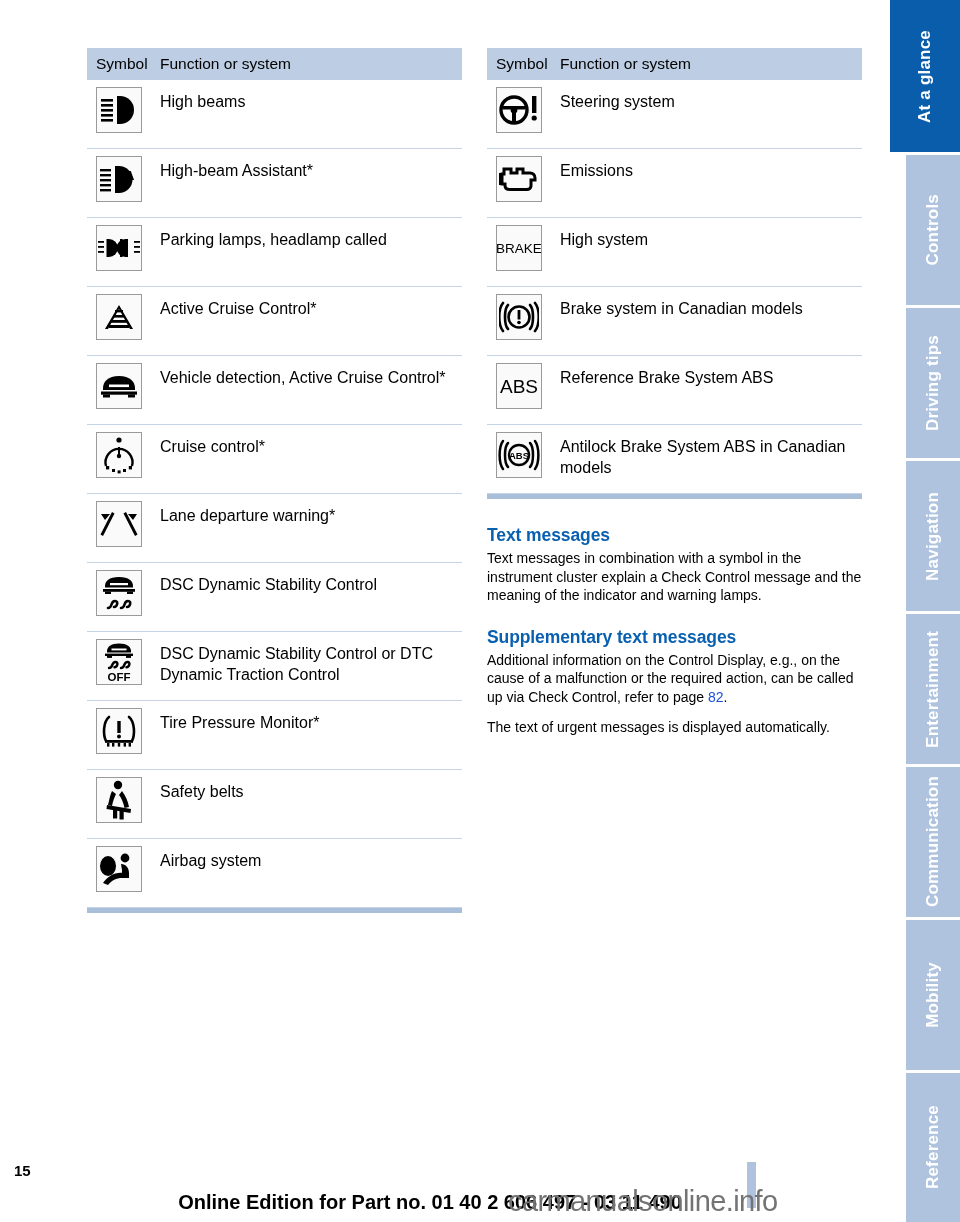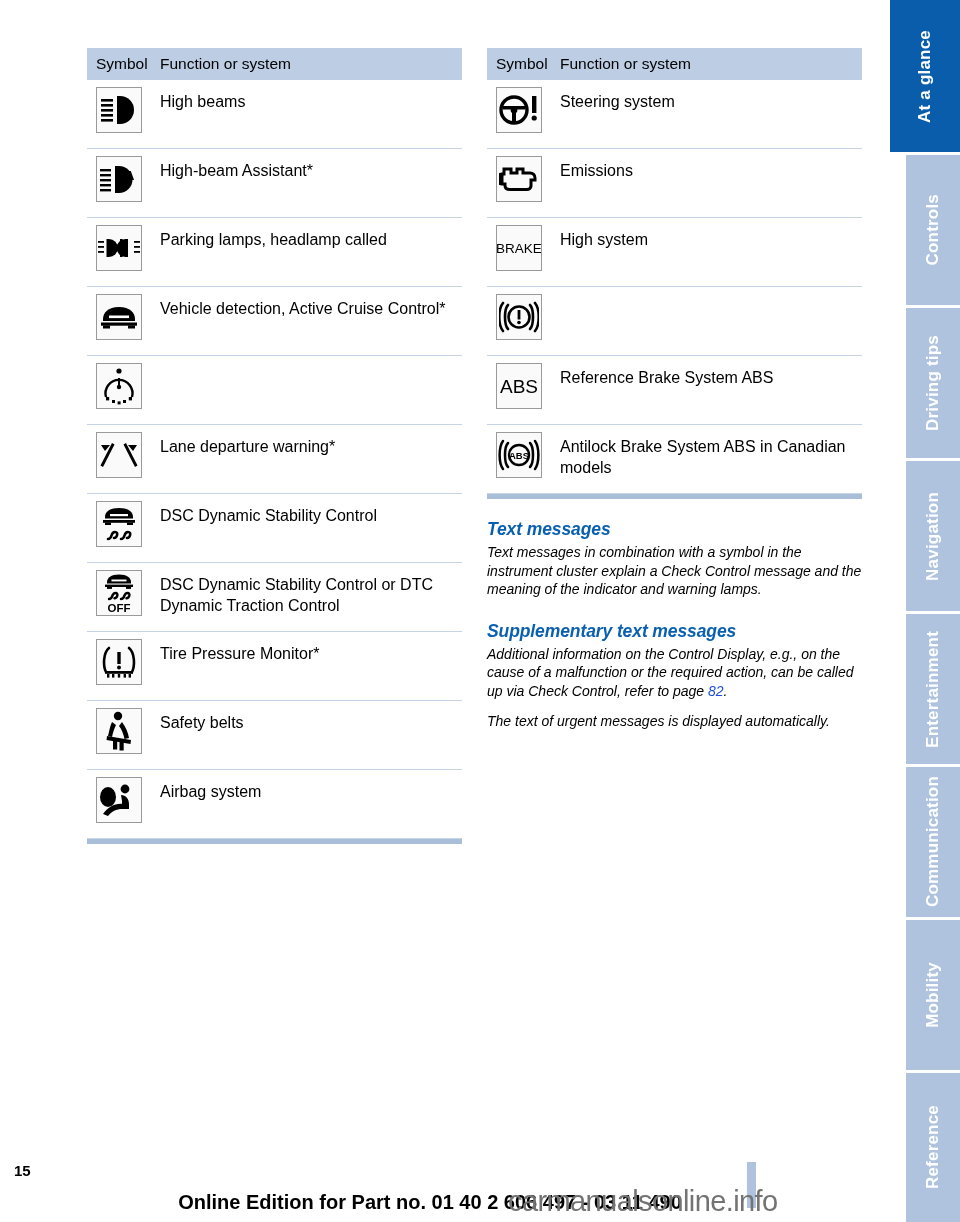--- a/index.html
+++ b/index.html
@@ -238,6 +238,22 @@
         <div class="cell-text">Parking lamps, headlamp called</div>
       </div>
 
+      <div class="row">
+        <div class="cell-symbol">
+          <div class="sym">
+            <svg width="38" height="30" viewBox="0 0 38 30">
+              <g fill="#000">
+                <path d="M19 3 L33 27 L30 27 L19 7 L8 27 L5 27 Z"></path>
+                <rect x="15" y="8" width="8" height="2.4"></rect>
+                <rect x="13" y="13" width="12" height="2.6"></rect>
+                <rect x="11" y="18" width="16" height="2.8"></rect>
+                <rect x="9" y="23" width="20" height="3"></rect>
+              </g>
+            </svg>
+          </div>
+        </div>
+        <div class="cell-text">Active Cruise Control*</div>
+      </div>
 
       <div class="row">
         <div class="cell-symbol">

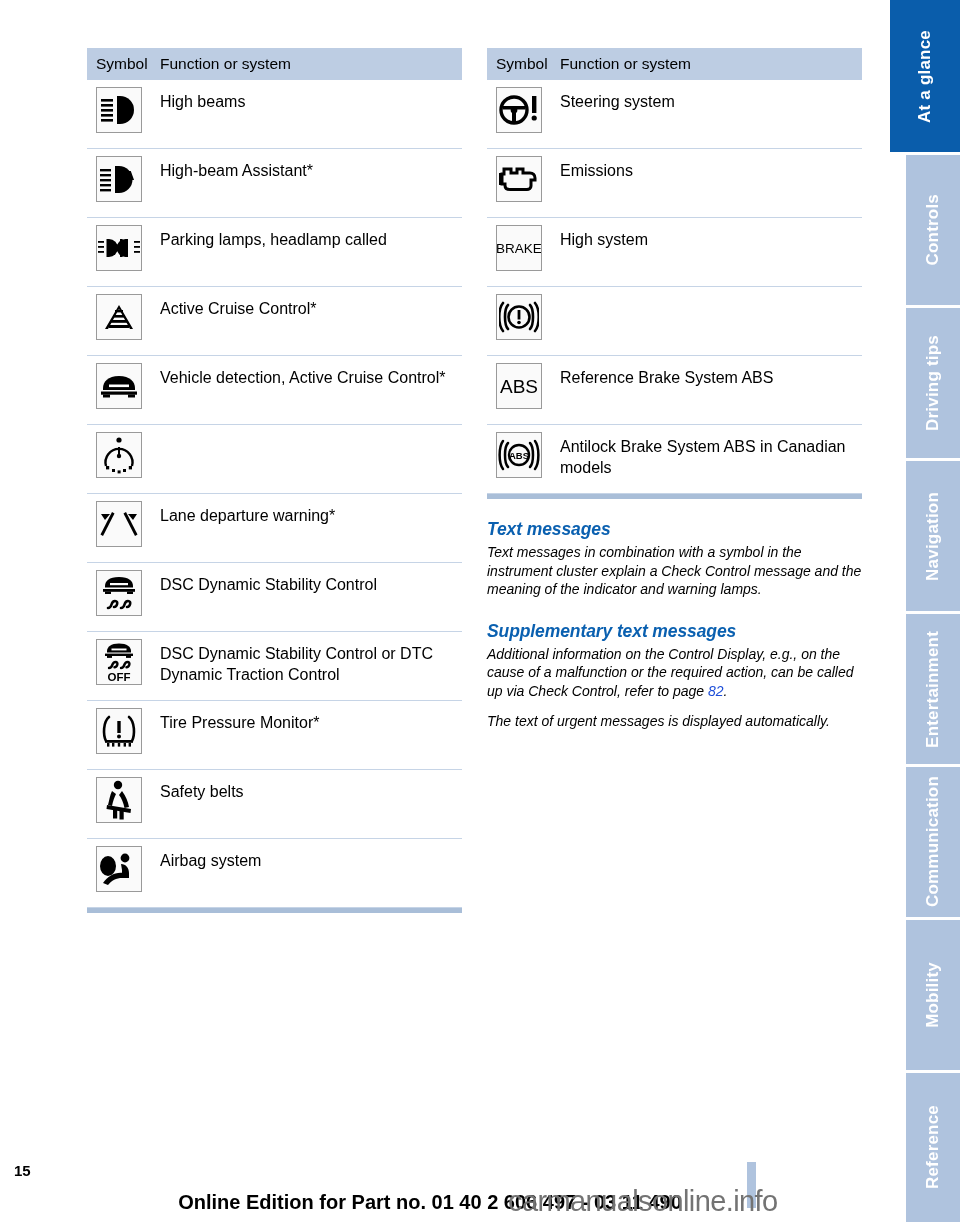--- a/index.html
+++ b/index.html
@@ -483,6 +483,7 @@
             </svg>
           </div>
         </div>
+        <div class="cell-text">Brake system in Canadian models</div>
       </div>
 
       <div class="row">

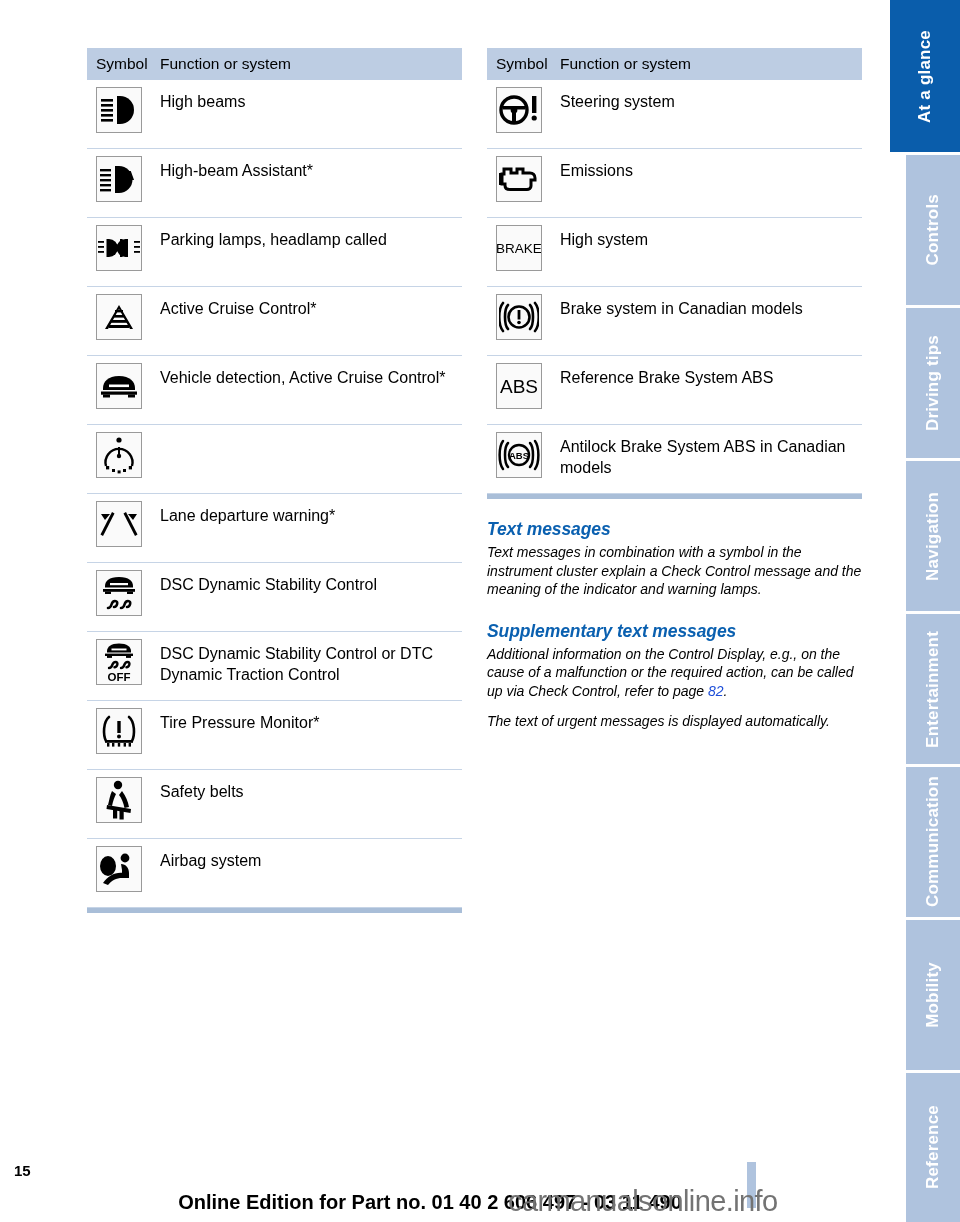--- a/index.html
+++ b/index.html
@@ -292,6 +292,7 @@
             </svg>
           </div>
         </div>
+        <div class="cell-text">Cruise control*</div>
       </div>
 
       <div class="row">

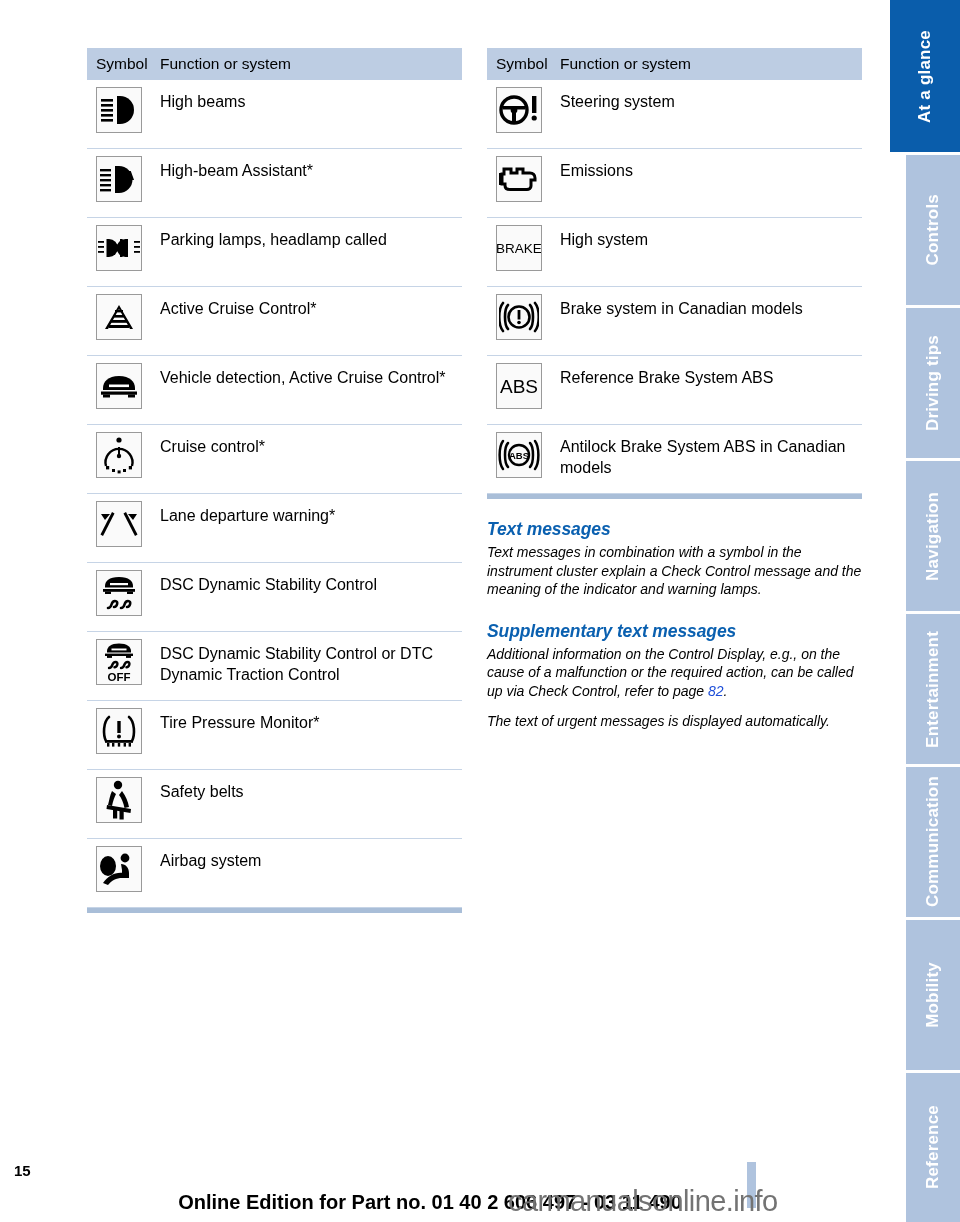--- a/index.html
+++ b/index.html
@@ -81,7 +81,7 @@
   .sym svg { display:block; }
 
   
-  .prose { margin-top:20px;font-style:italic; }
+  .prose { margin-top:26px; }
   h2.sec {
     font-size:17.5px;
     font-weight:bold;

